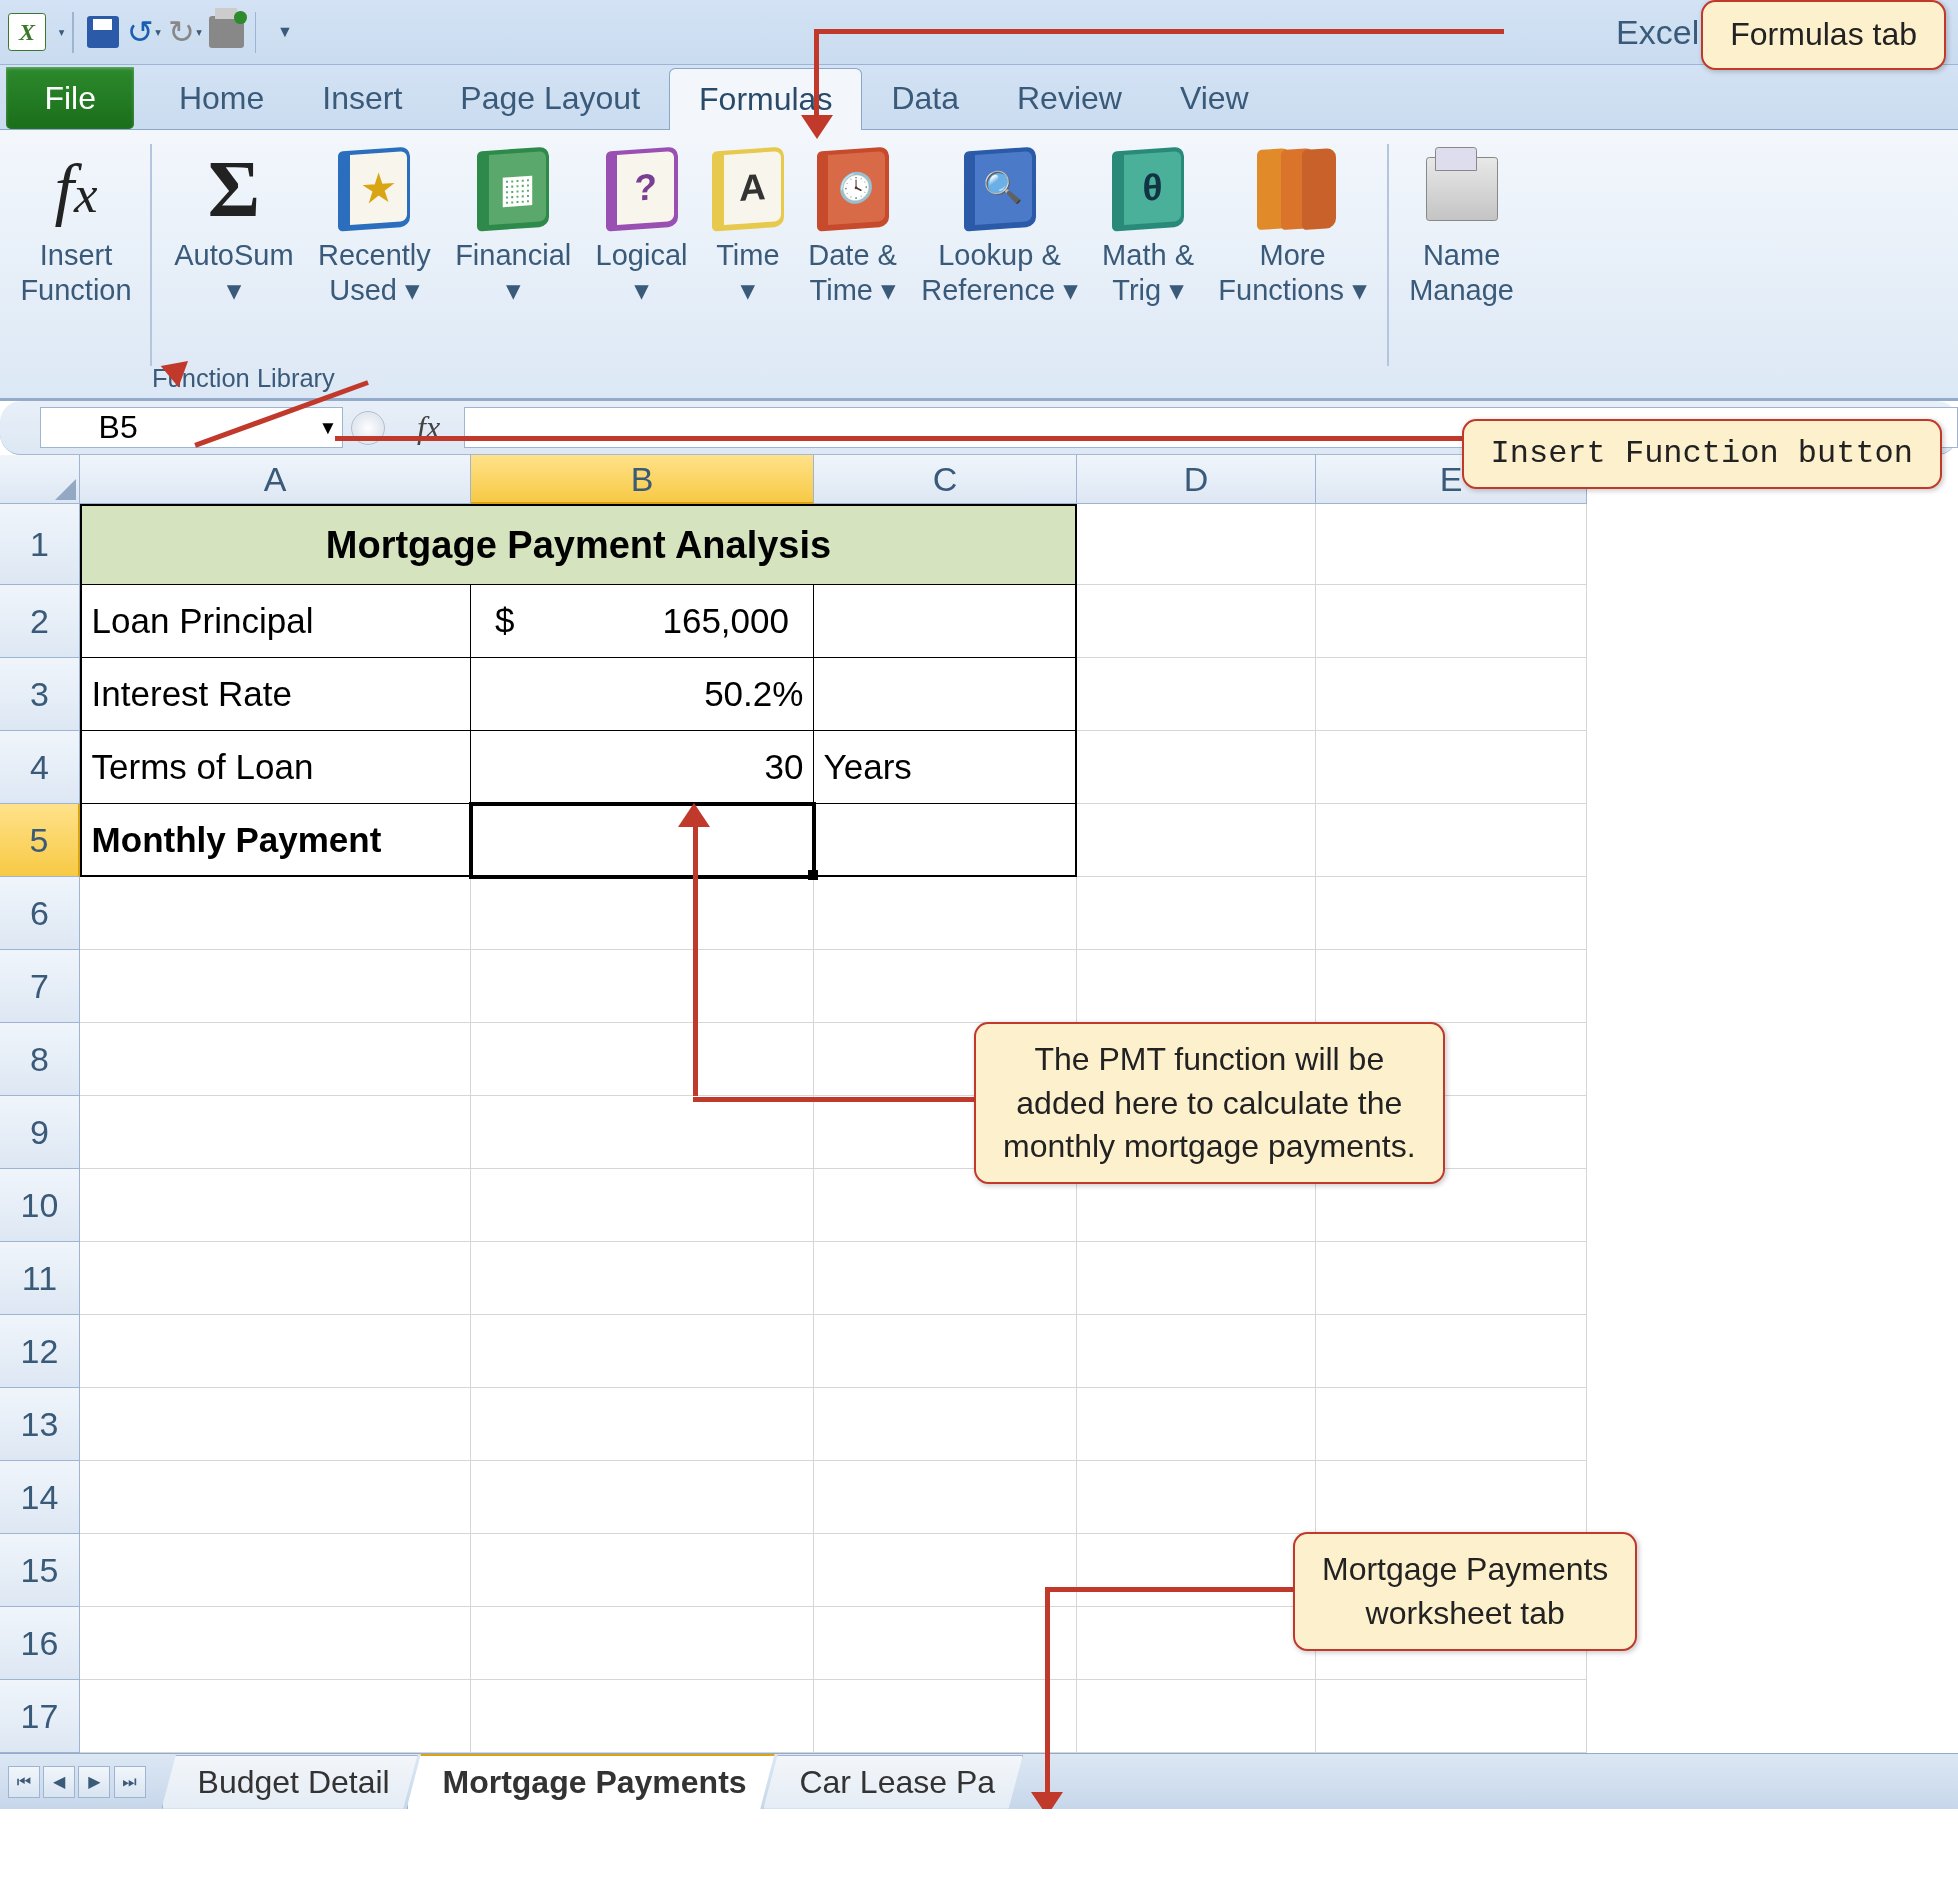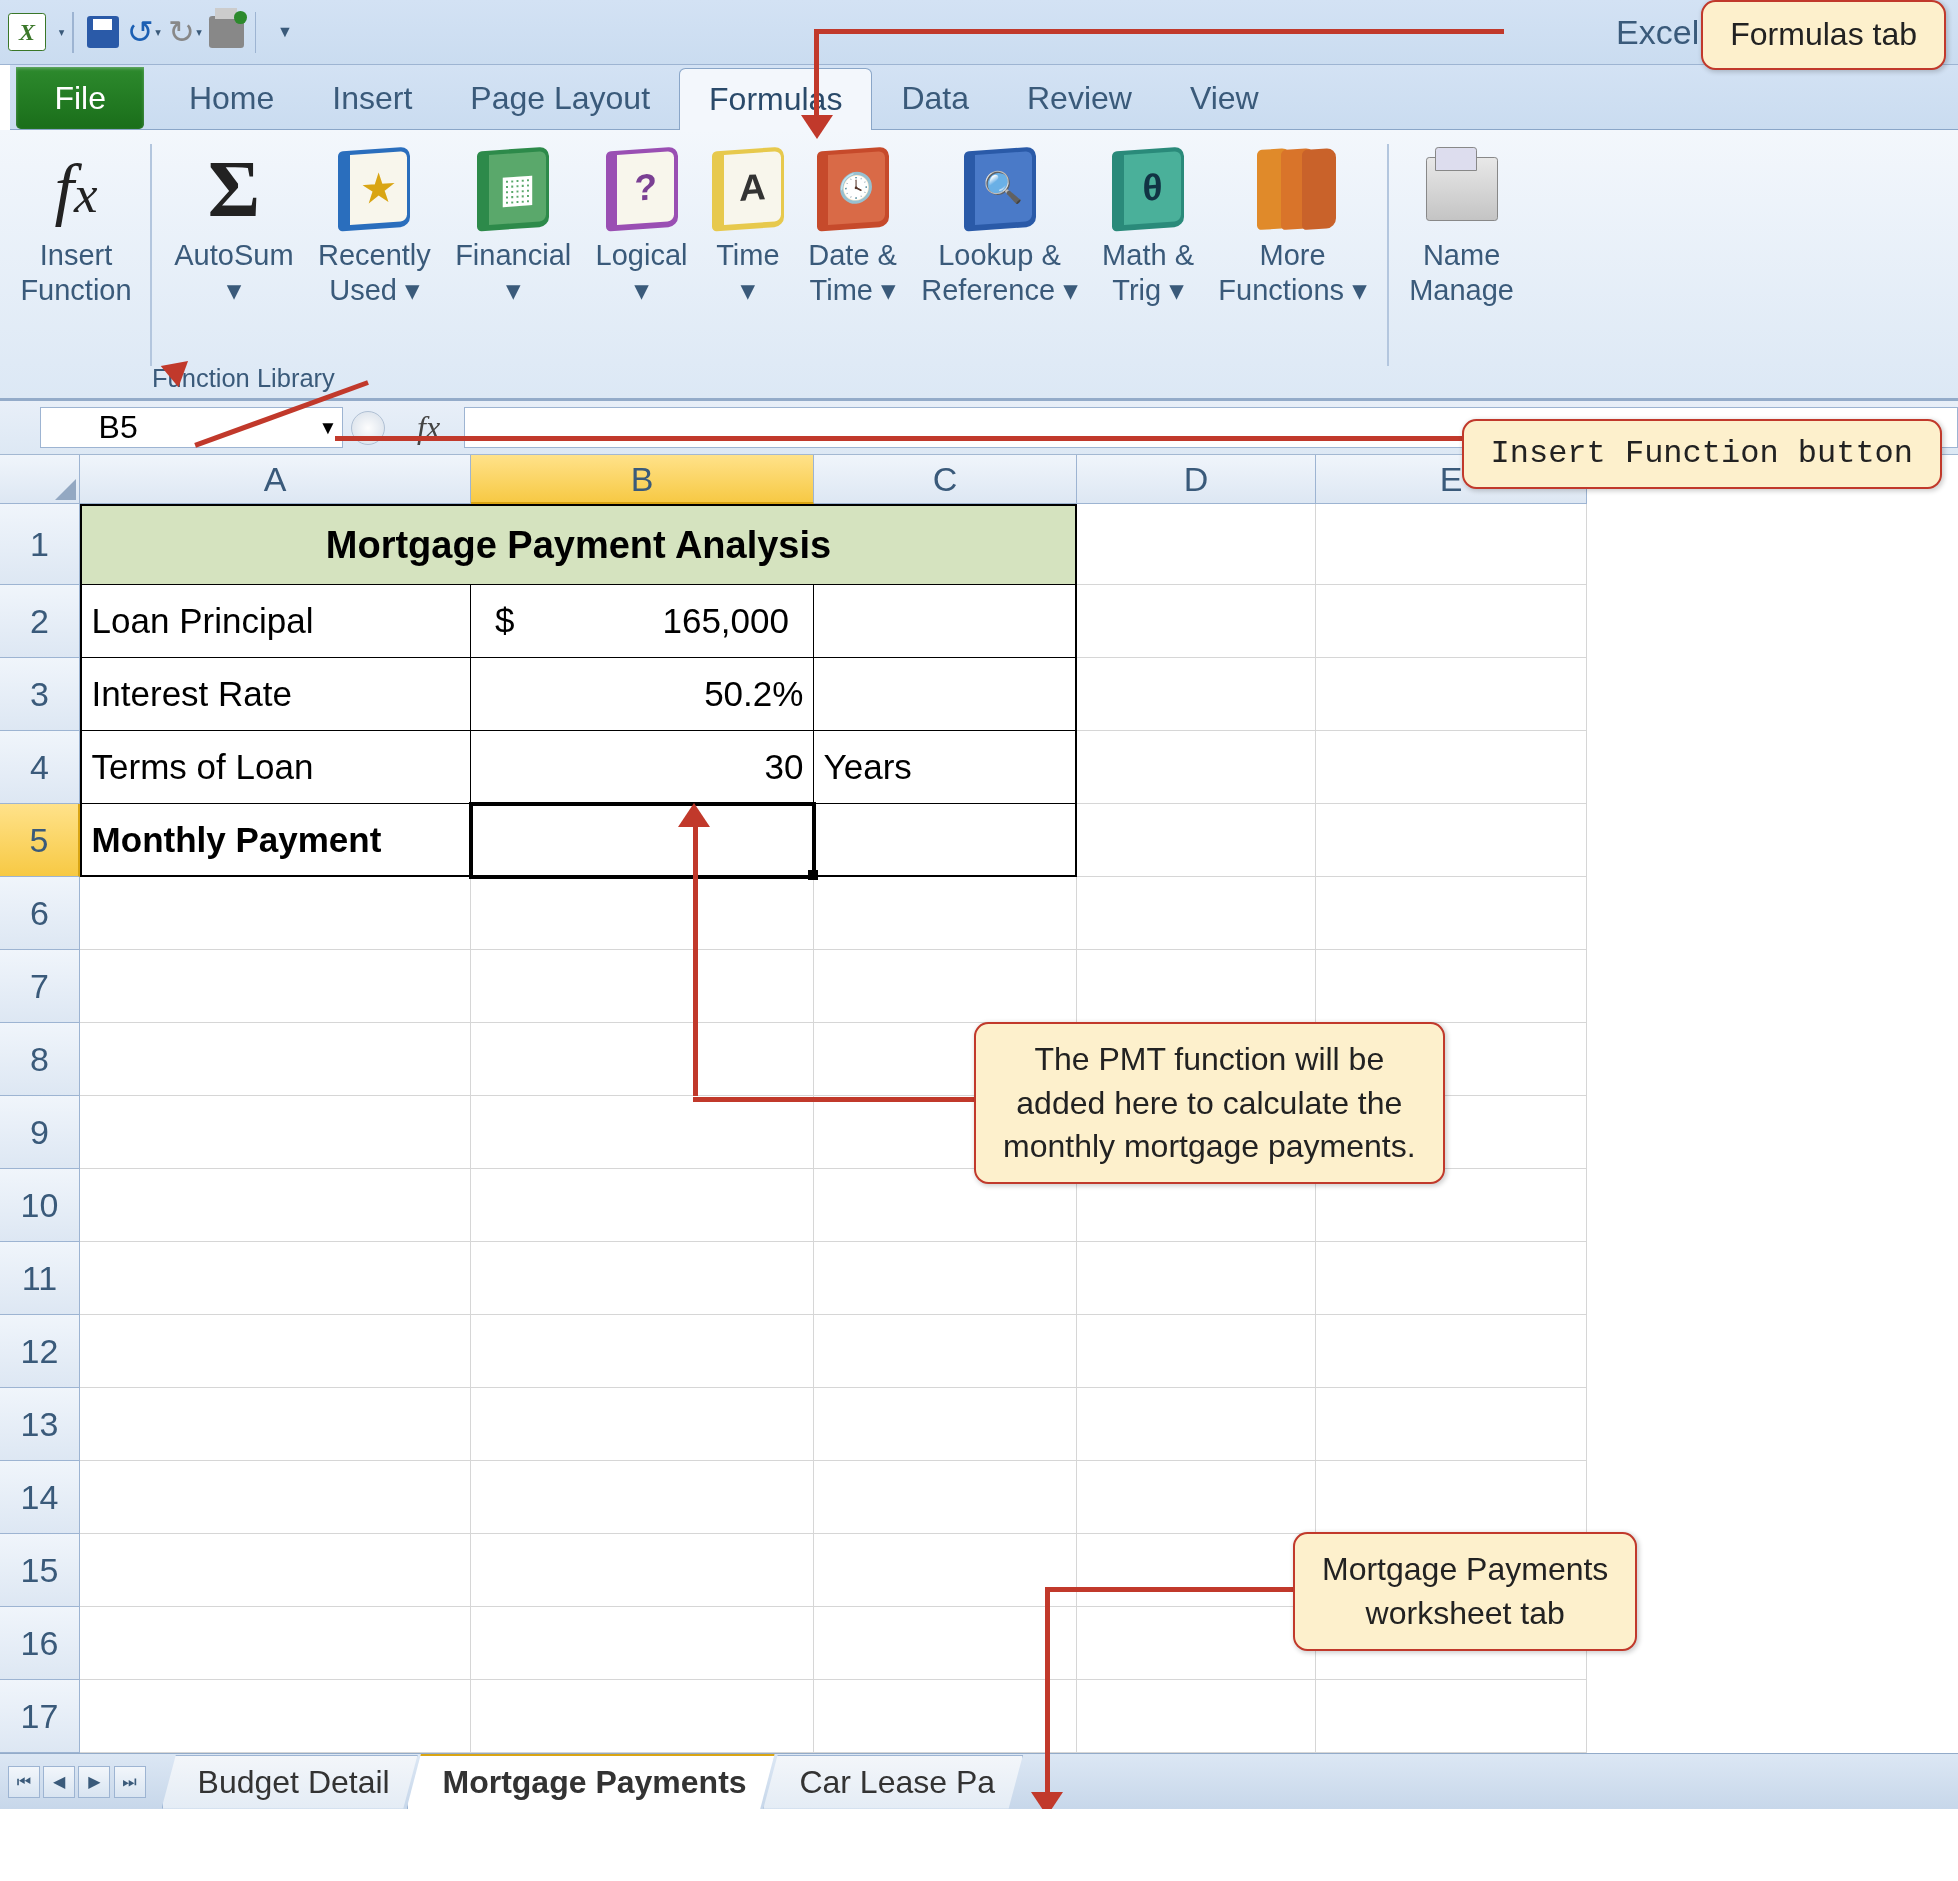--- a/index.html
+++ b/index.html
@@ -14,7 +14,7 @@
   .dropdown-arrow { font-size: 11.2px; color: #3a5a7a; margin-left: 1.6px; }
 
   
-  .ribbon-tabs { height: 65px; background: linear-gradient(#d3e2f4, #cadcf0); display: flex; align-items: flex-end; border-bottom: 0.8px solid #8aa6c8; margin-left: 10px; }
+  .ribbon-tabs { height: 65px; background: linear-gradient(#d3e2f4, #cadcf0); display: flex; align-items: flex-end; border-bottom: 0.8px solid #8aa6c8; }
   .file-tab { background: linear-gradient(#2d8a2d, #1a6e1a); color: #fff; font-size: 32px; padding: 12.8px 38px; border-radius: 0 0 4.8px 4.8px; margin-left: 6.4px; margin-right: 16px; height: 62px; display: flex; align-items: center; box-shadow: inset 0 1.6px 3.2px rgba(255,255,255,0.3); }
   .tab { font-size: 32px; color: #3a5a7a; padding: 14.4px 29px; height: 62px; display: flex; align-items: center; cursor: pointer; }
   .tab.active { background: #f3f7fc; border-radius: 6.4px 6.4px 0 0; border: 0.8px solid #8aa6c8; border-bottom: none; color: #2a4a6a; position: relative; top: 0.8px; }

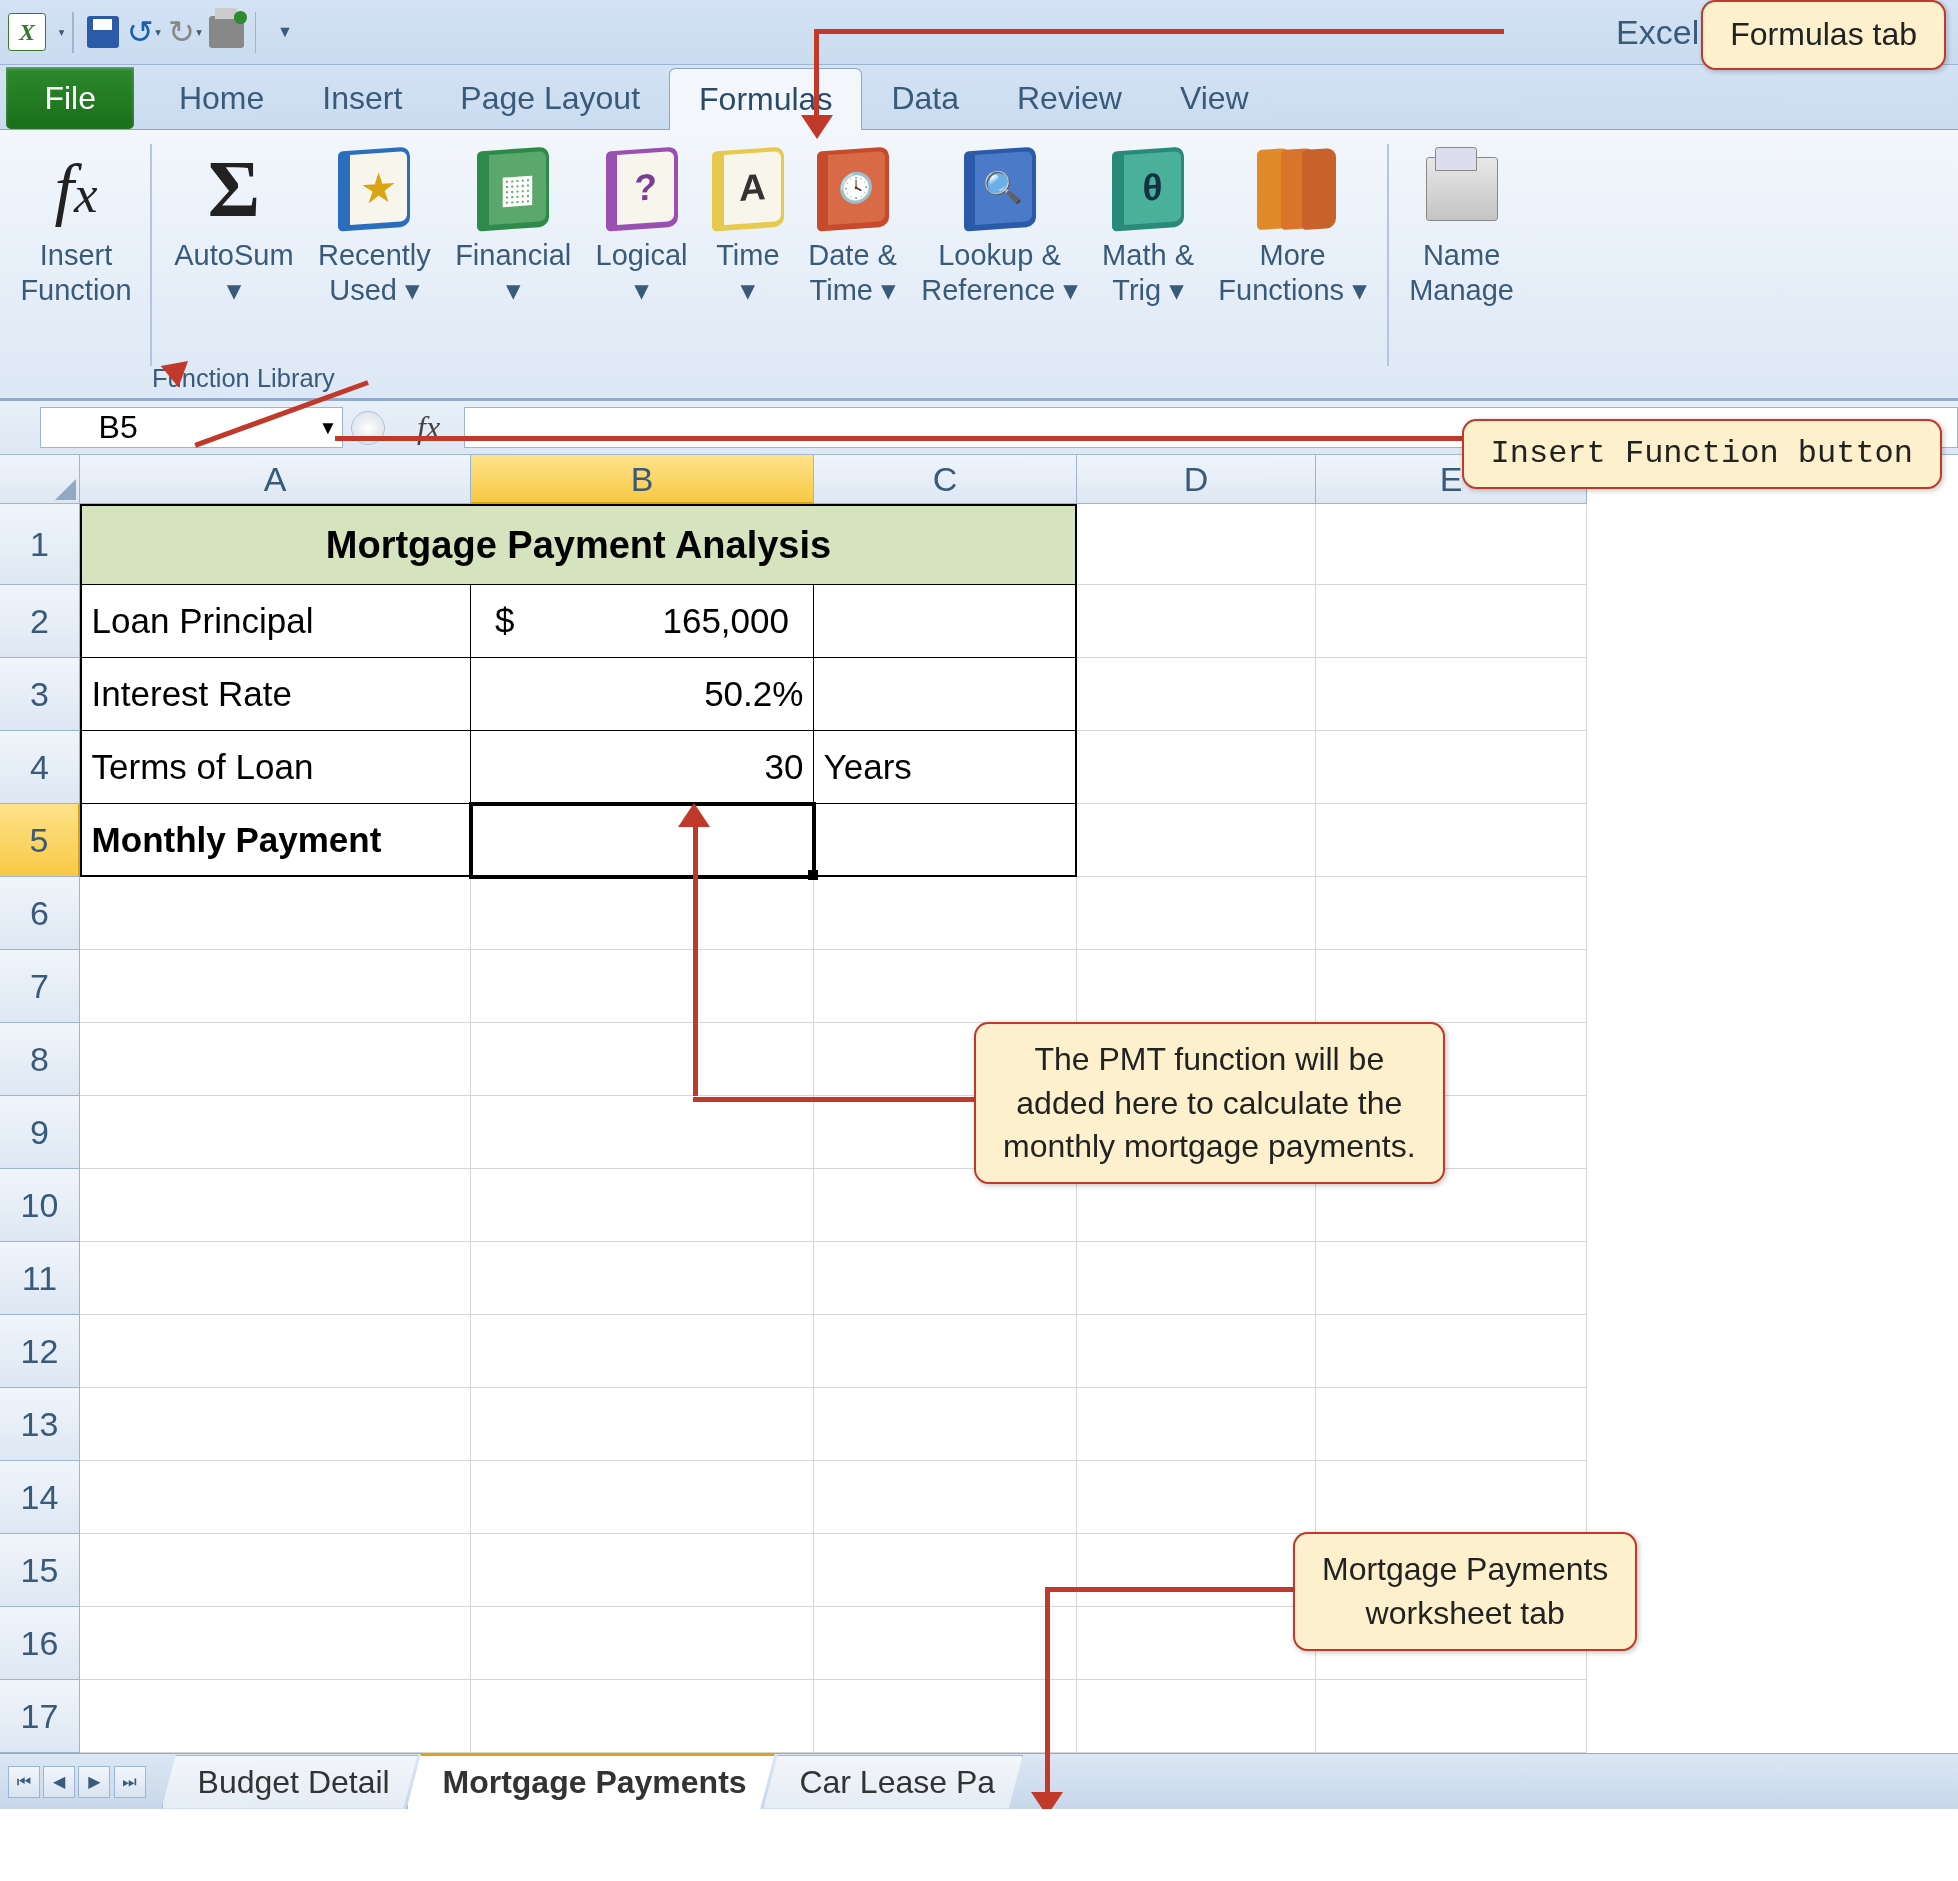--- a/index.html
+++ b/index.html
@@ -36,7 +36,7 @@
   .book-glyph { font-size: 37px; font-weight: bold; }
 
   
-  .formula-bar { height: 54px; background: linear-gradient(#e8eff8, #dde8f4); border-bottom: 1.6px solid #a3b8d2; display: flex; align-items: center; }
+  .formula-bar { height: 54px; background: linear-gradient(#e8eff8, #dde8f4); border-bottom: 1.6px solid #a3b8d2; display: flex; align-items: center; border-radius: 21px; }
   .name-box { width: 303px; height: 41px; background: #fff; border: 0.8px solid #9db4d2; margin-left: 40px; display: flex; align-items: center; padding: 0 9.6px; font-size: 32px; position: relative; }
   .name-box .dd { position: absolute; right: 4.8px; font-size: 19px; }
   .fx-area { display: flex; align-items: center; margin-left: 16px; }

